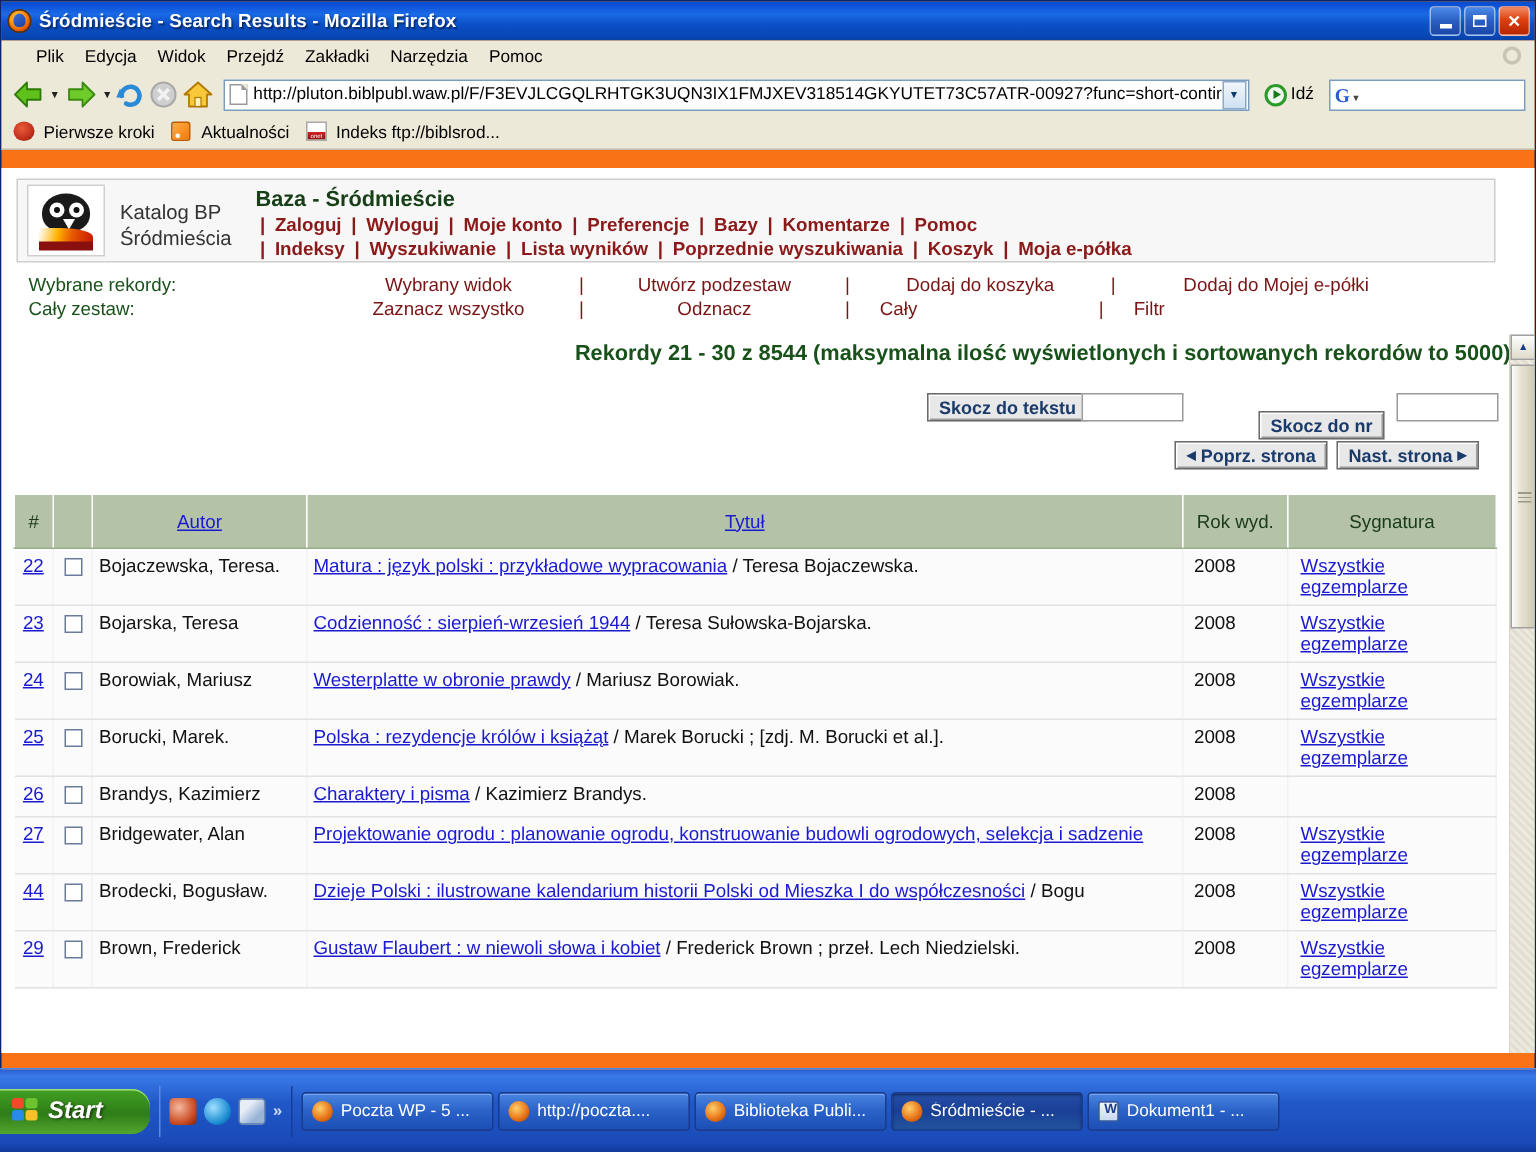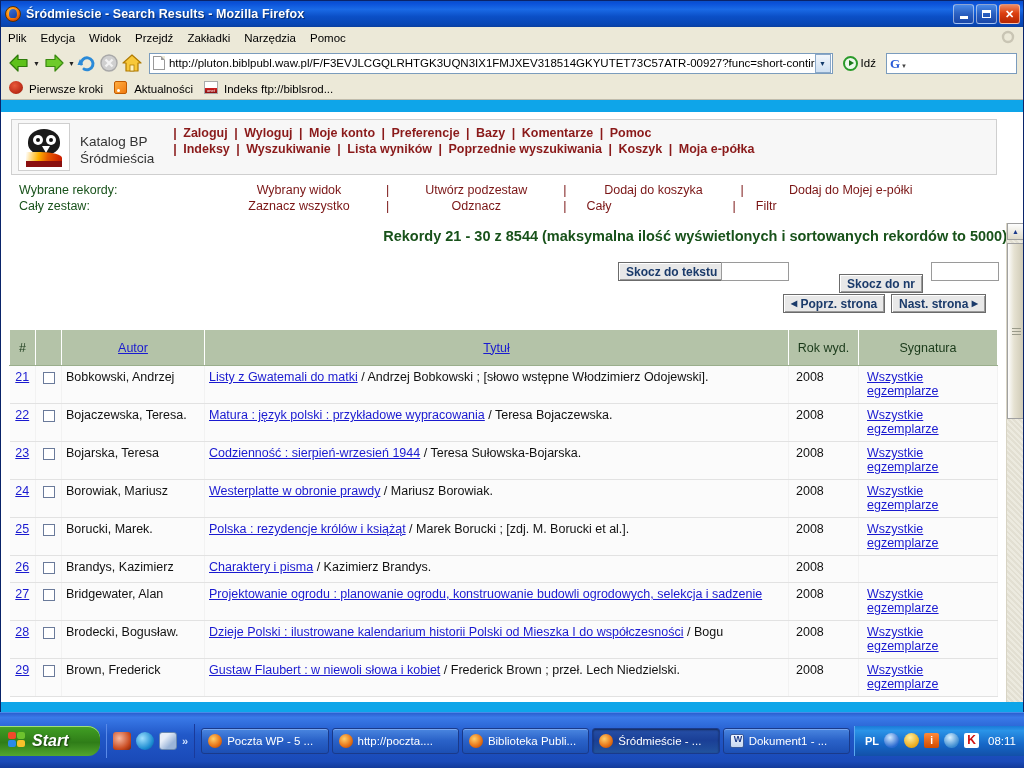--- a/index.html
+++ b/index.html
@@ -15,7 +15,7 @@
   #window {
     position: absolute; left: 0; top: 0;
     width: 1024px; height: 742px;
-    background: #0ea5e9;
+    background: #f97316;
     border: 1px solid #0a246a;
   }
   #titlebar {

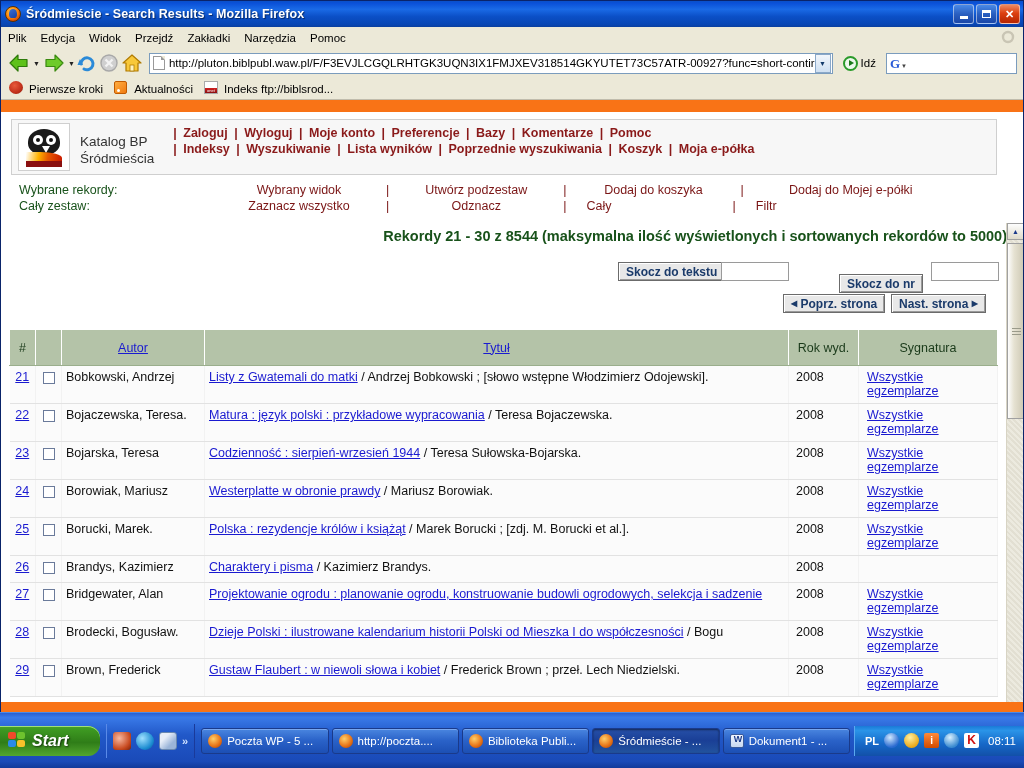--- a/index.html
+++ b/index.html
@@ -59,7 +59,7 @@
   
   #menubar {
     height: 21px; background: #ece9d8;
-    display: flex; align-items: center; padding-left: 0;
+    display: flex; align-items: center; padding-left: 16px;
     position: relative;
   }
   #menubar .mi {

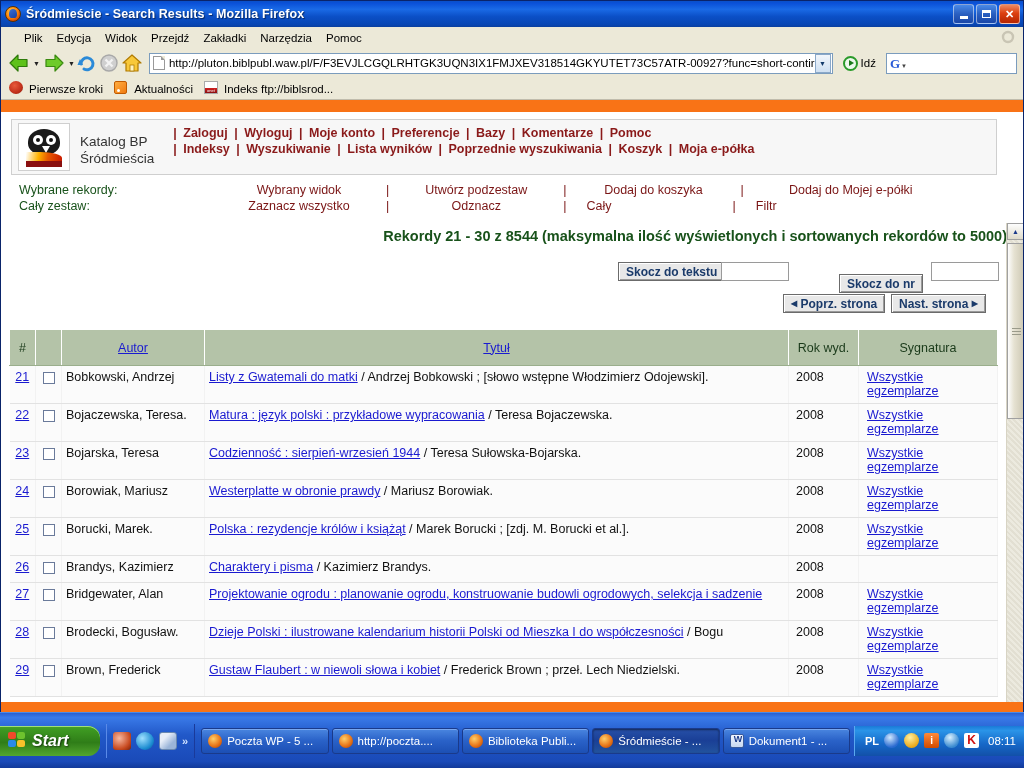--- a/index.html
+++ b/index.html
@@ -541,6 +541,7 @@
           <div>Śródmieścia</div>
         </div>
         <div id="menublock">
+          <div id="dbtitle">Baza - Śródmieście</div>
           <div class="navline">
             <span class="sep">|</span>
             <a>Zaloguj</a>

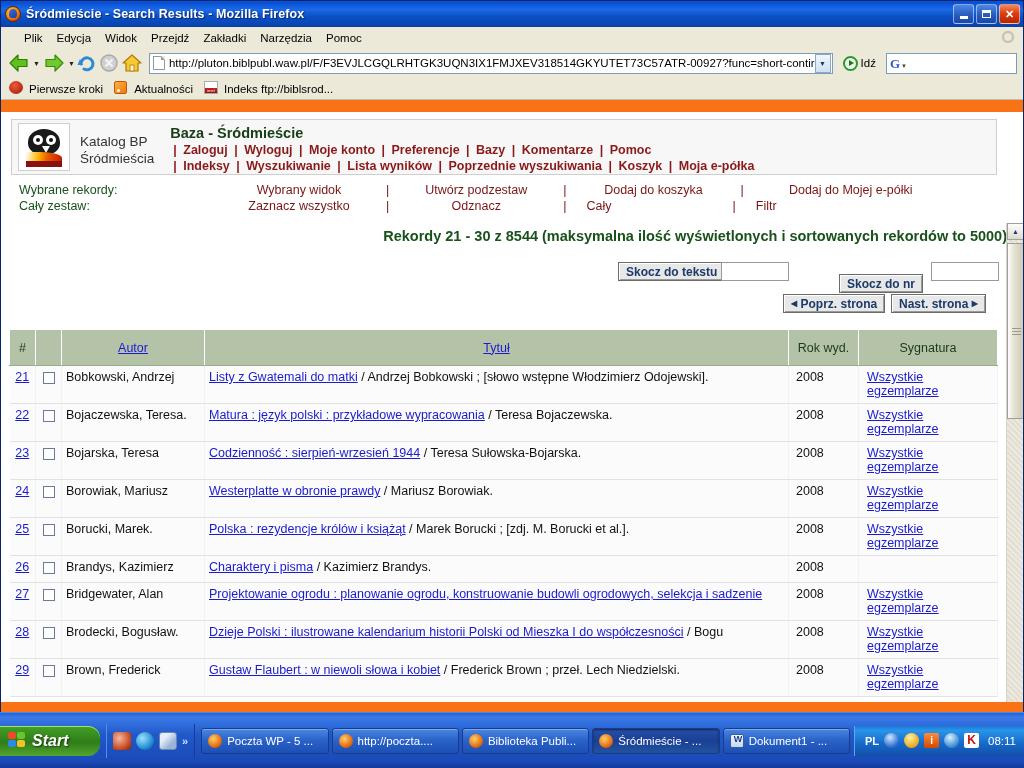--- a/index.html
+++ b/index.html
@@ -640,14 +640,6 @@
           </tr>
         </thead>
         <tbody id="results-body">
-            <tr>
-              <td class="num"><a>21</a></td>
-              <td class="cb"><span class="chk"></span></td>
-              <td class="author">Bobkowski, Andrzej</td>
-              <td class="title"><a>Listy z Gwatemali do matki</a><span> / Andrzej Bobkowski ; [słowo wstępne Włodzimierz Odojewski].</span></td>
-              <td class="year">2008</td>
-              <td class="sig"><a>Wszystkie egzemplarze</a></td>
-            </tr>
             <tr>
               <td class="num"><a>22</a></td>
               <td class="cb"><span class="chk"></span></td>

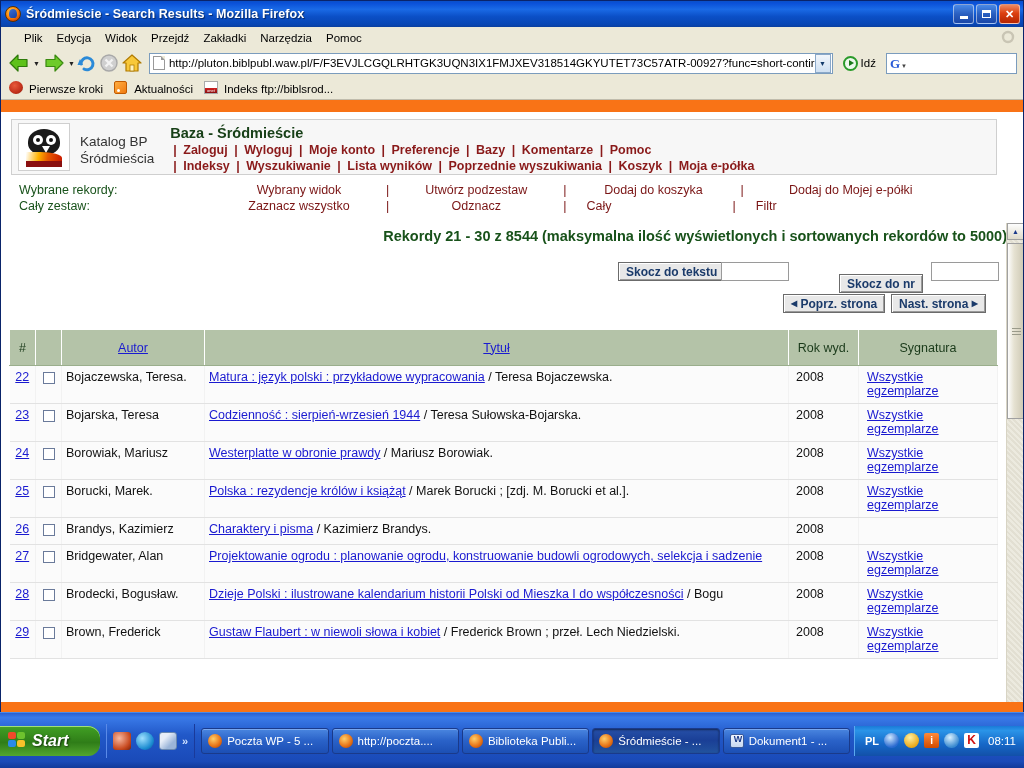--- a/index.html
+++ b/index.html
@@ -689,7 +689,7 @@
               <td class="sig"><a>Wszystkie egzemplarze</a></td>
             </tr>
             <tr>
-              <td class="num"><a>28</a></td>
+              <td class="num"><a>44</a></td>
               <td class="cb"><span class="chk"></span></td>
               <td class="author">Brodecki, Bogusław.</td>
               <td class="title"><a>Dzieje Polski : ilustrowane kalendarium historii Polski od Mieszka I do współczesności</a><span> / Bogu</span></td>

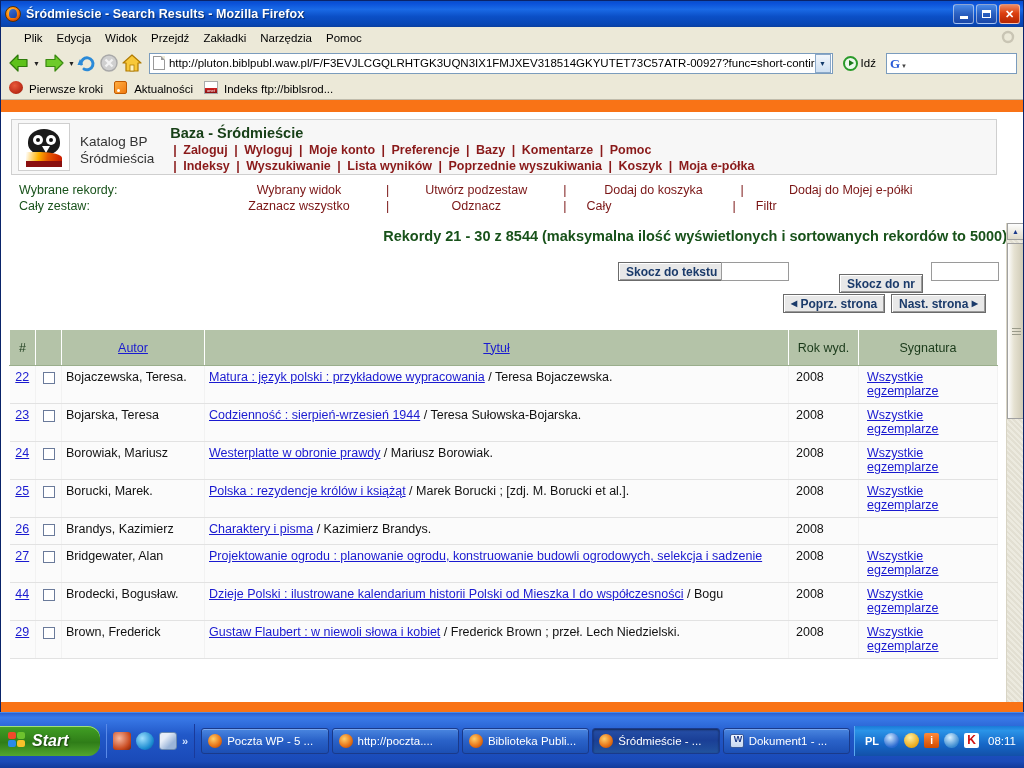--- a/index.html
+++ b/index.html
@@ -762,15 +762,6 @@
         <span class="tl">Dokument1 - ...</span>
       </div>
     </div>
-  <div id="tray">
-    <span class="lang">PL</span>
-    <span class="trayico ti-shield"></span>
-    <span class="trayico ti-warn"></span>
-    <span class="trayico ti-info">i</span>
-    <span class="trayico ti-net"></span>
-    <span class="trayico ti-k">K</span>
-    <span id="clock">08:11</span>
-  </div>
 </div>
 
 </body></html>

